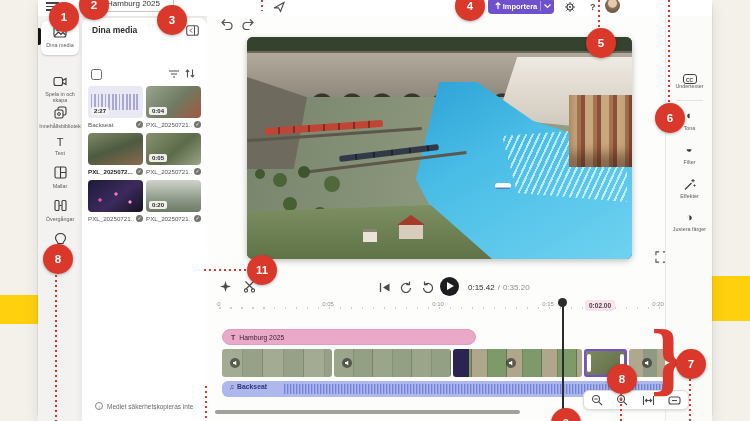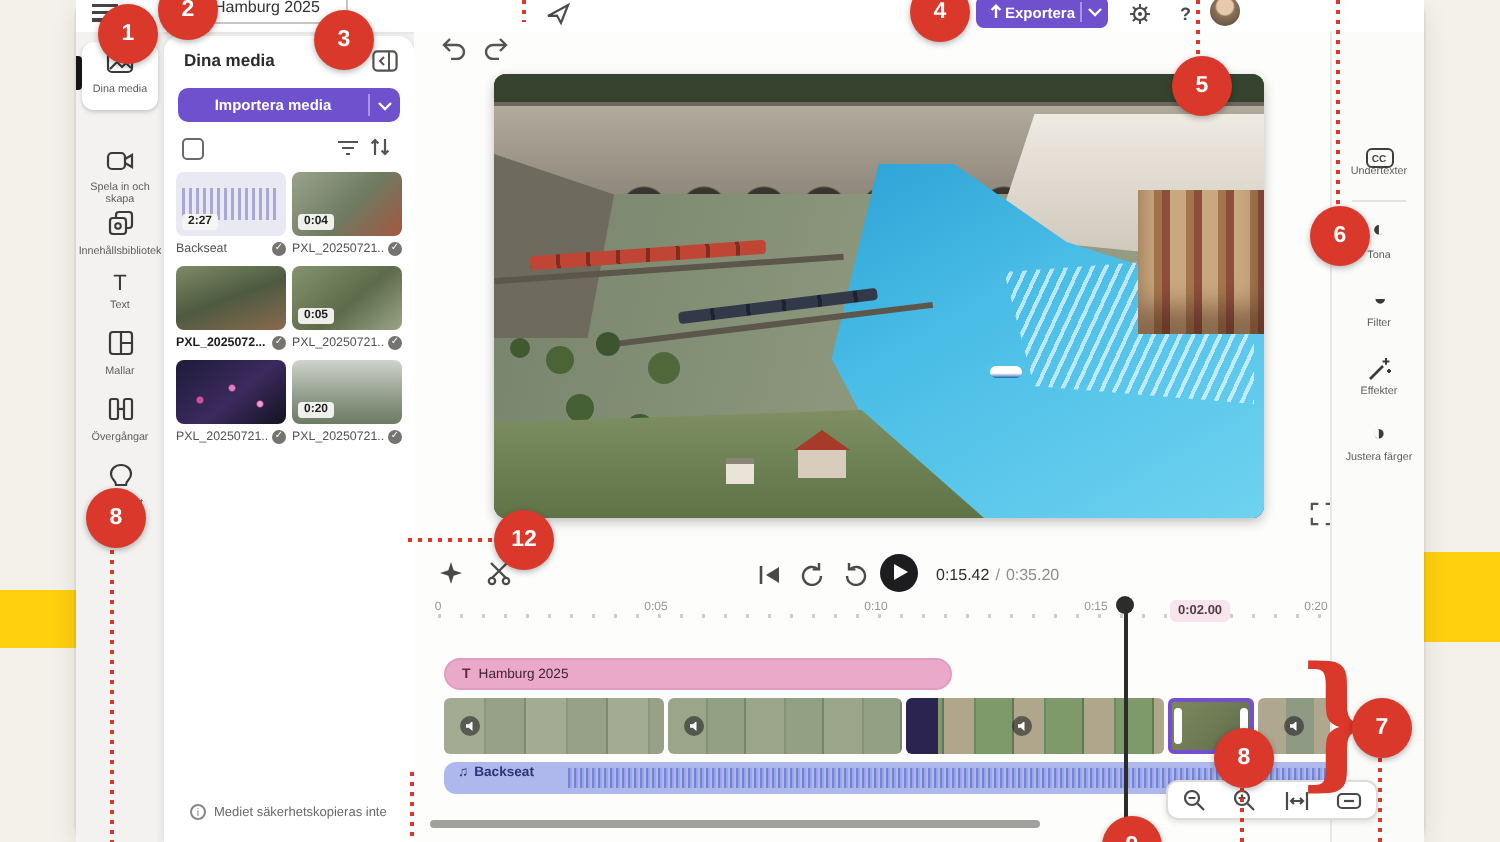--- a/index.html
+++ b/index.html
@@ -132,7 +132,7 @@
             <path d="M6 8V2 M3.8 4 L6 1.8 L8.2 4" fill="none" stroke="#fff" stroke-width="1.2"></path>
           </svg>
       </span>
-      <span class="lab">Exportera</span>
+      <span class="lab">Importera</span>
       <span class="sep"></span>
       <span style="width:13px;">
         <svg width="9" height="6" viewBox="0 0 9 6" style="margin:0 auto;">

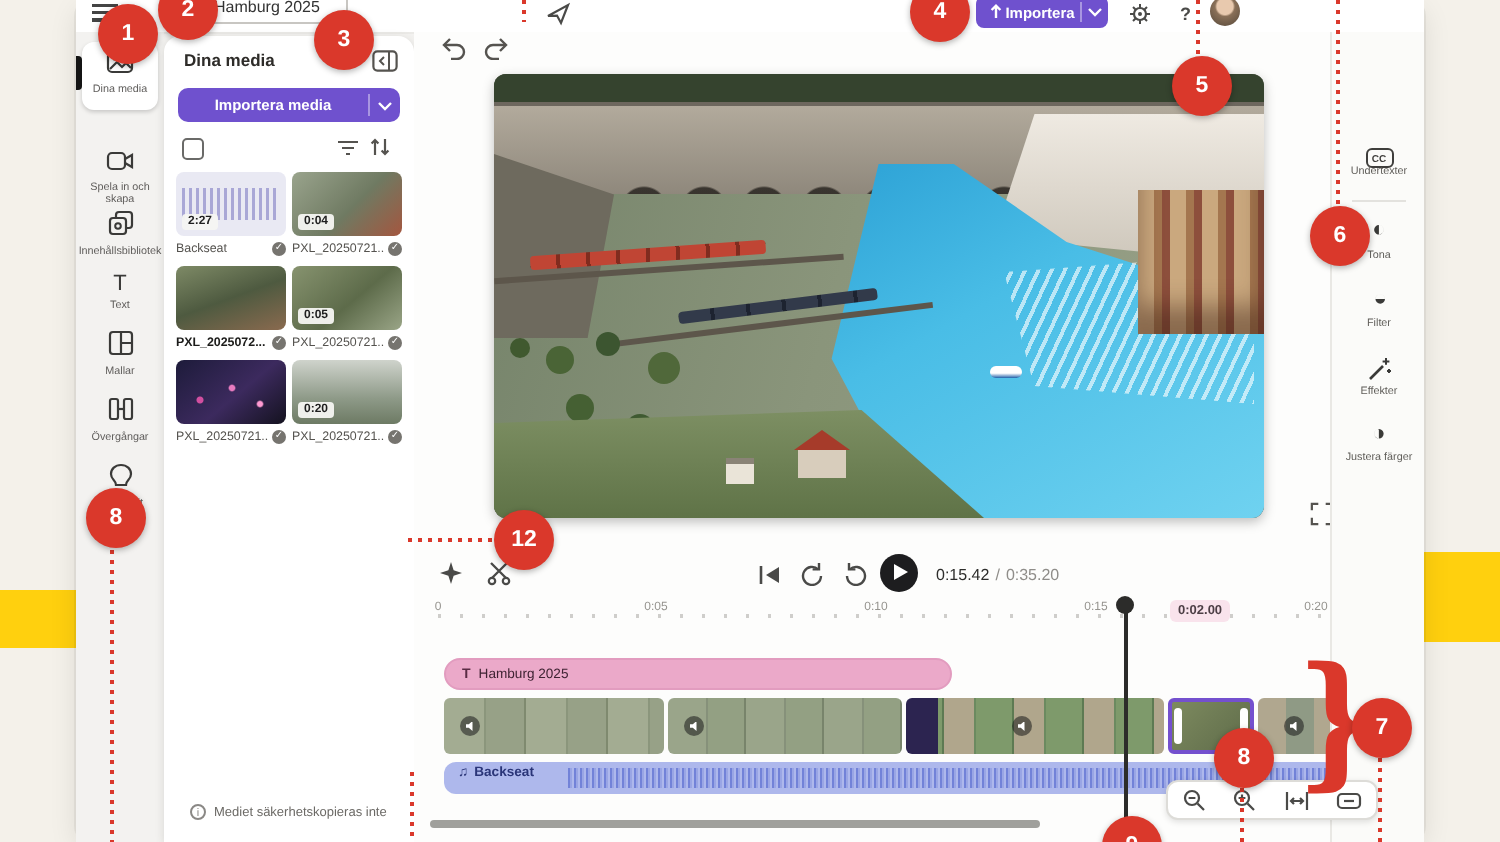--- a/index.html
+++ b/index.html
@@ -232,15 +232,6 @@
         </svg>
     </div>
 
-    <div id="importbtn" class="pbtn">
-      <span class="lab" style="flex:1;text-align:center;">Importera media</span>
-      <span class="sep" style="width:1px;height:11px;background:rgba(255,255,255,.4);"></span>
-      <span style="width:15px;">
-        <svg width="9" height="6" viewBox="0 0 9 6" style="margin:0 auto;">
-            <path d="M1.5 1.5 L4.5 4.5 L7.5 1.5" fill="none" stroke="#fff" stroke-width="1.2"></path>
-          </svg>
-      </span>
-    </div>
 
     <div class="abs chk" style="left:9px;top:51px;"></div>
     <div class="abs" style="left:86px;top:51px;">

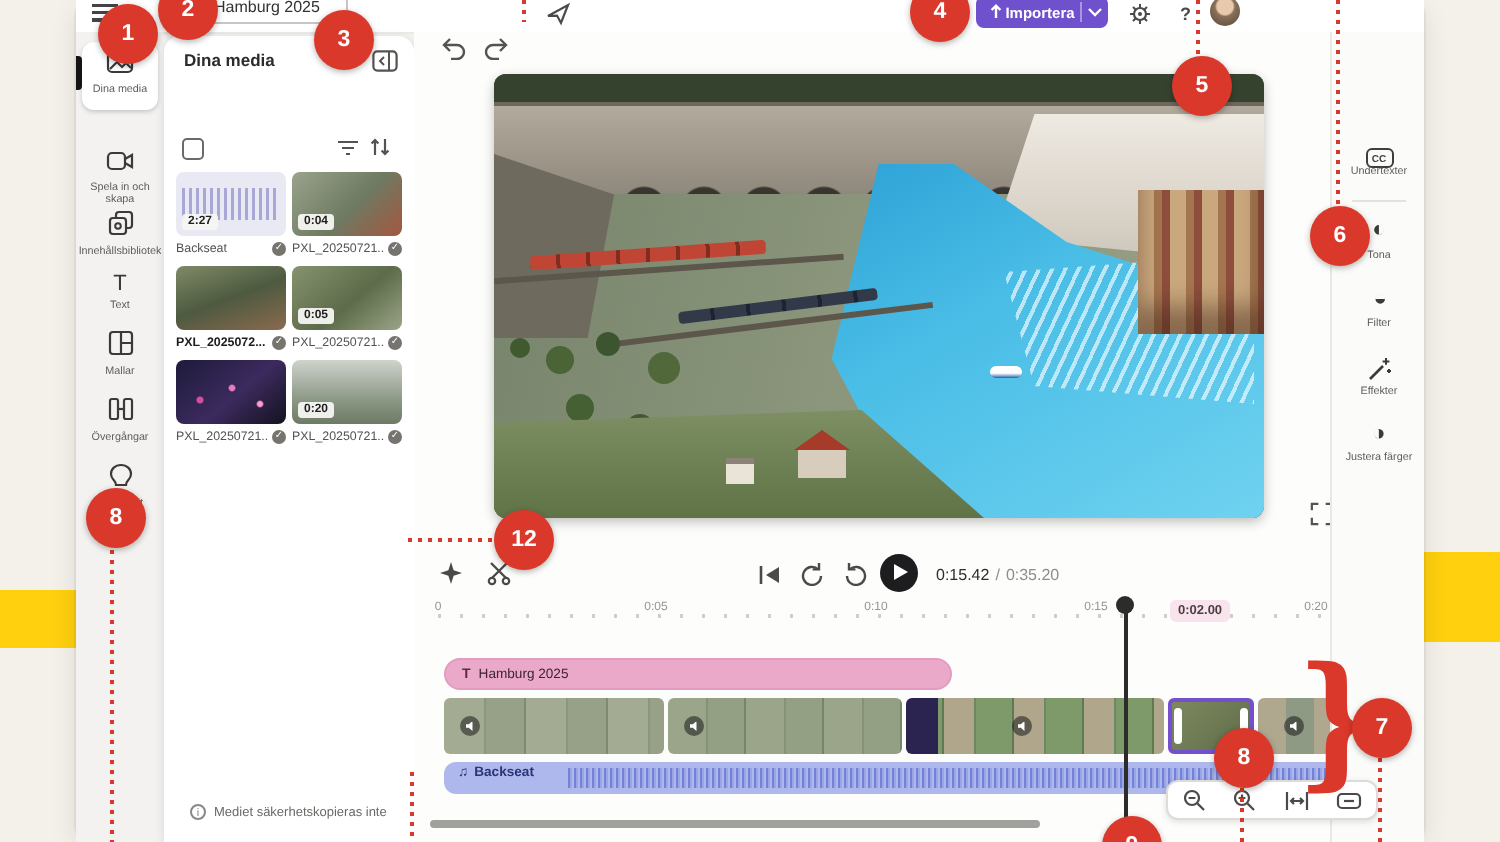--- a/index.html
+++ b/index.html
@@ -514,7 +514,7 @@
 <div class="co" style="left:676px;top:349px;">7</div>
 <div class="co" style="left:607px;top:364px;">8</div>
 <div class="co" style="left:551px;top:408px;">9</div>
-<div class="co" style="left:247px;top:255px;">12</div>
+<div class="co" style="left:247px;top:255px;">11</div>
 <div class="co" style="left:43px;top:244px;">8</div>
 
 </body></html>

